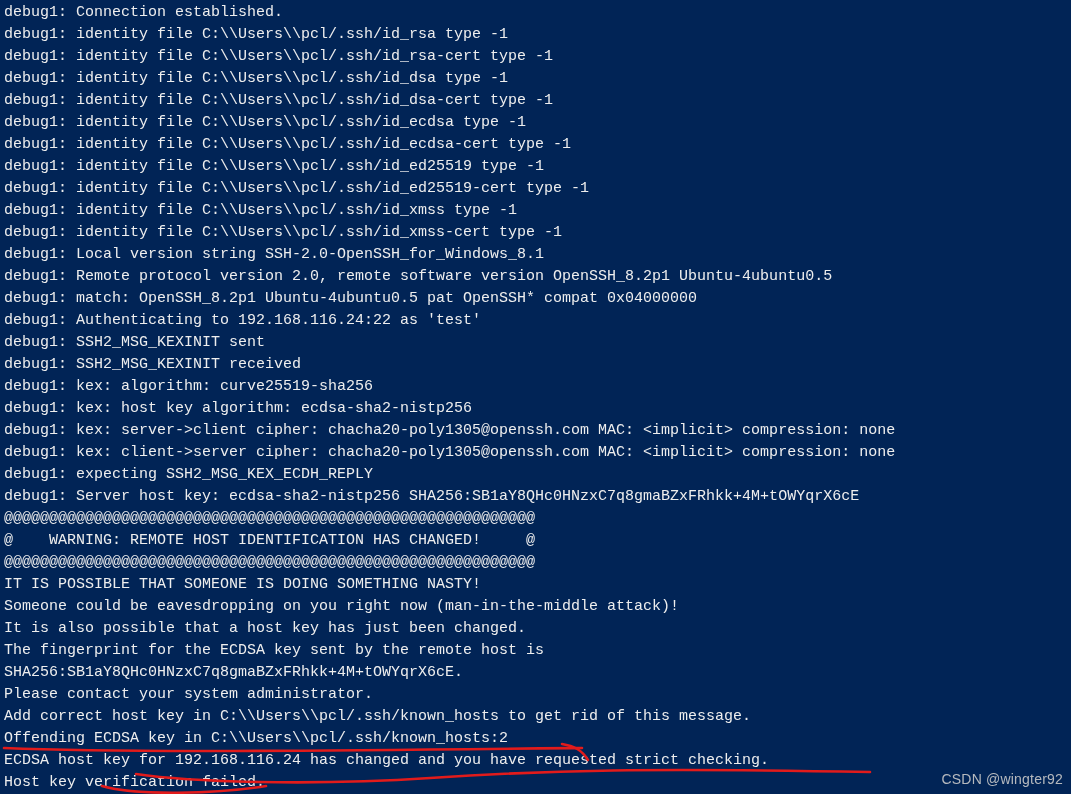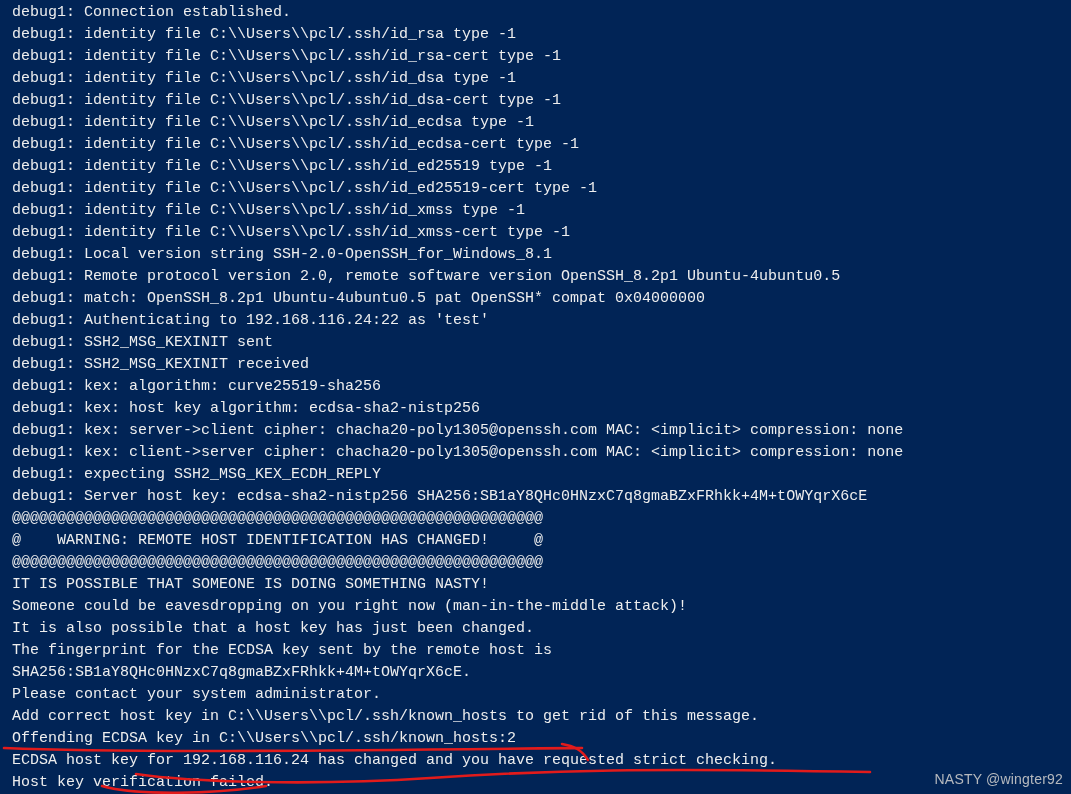--- a/index.html
+++ b/index.html
@@ -19,7 +19,7 @@
   }
   .terminal {
     position: absolute;
-    left: 12px;
+    left: 4px;
     top: 2px;
     right: 4px;
     white-space: pre;

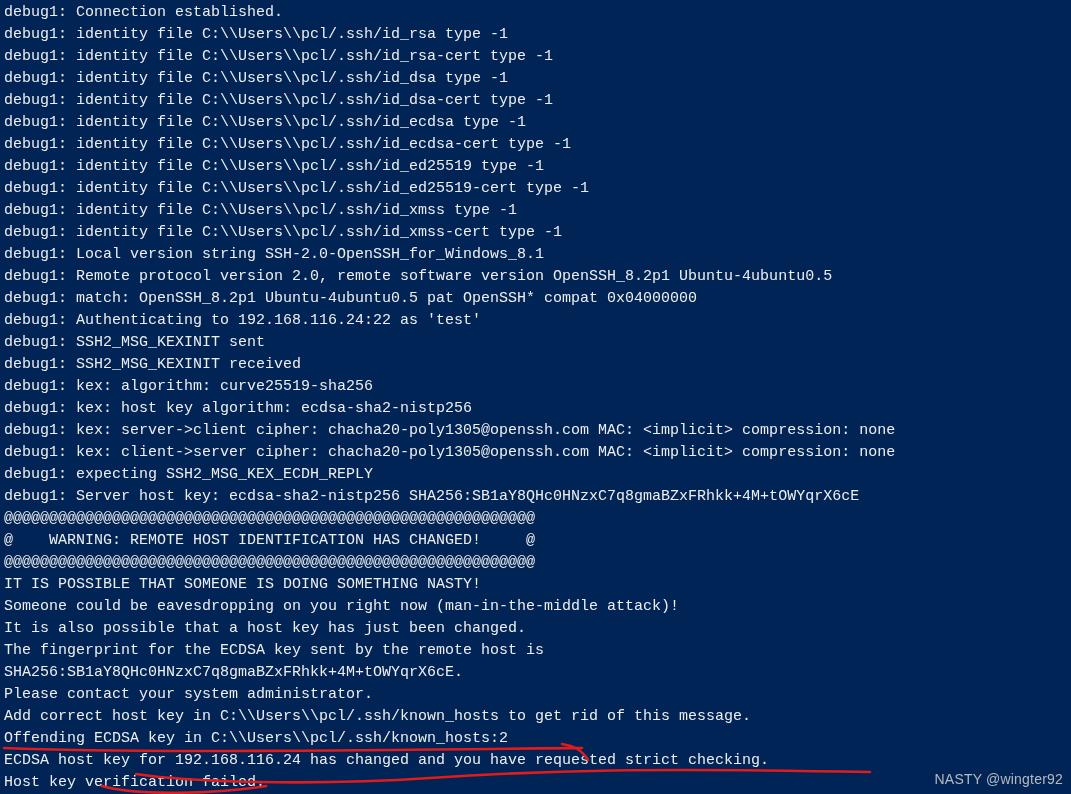--- a/index.html
+++ b/index.html
@@ -72,6 +72,6 @@
   </svg>
 </div>
 
-<div class="watermark">NASTY @wingter92</div>
+<div class="watermark">CSDN @wingter92</div>
 
 </body></html>

